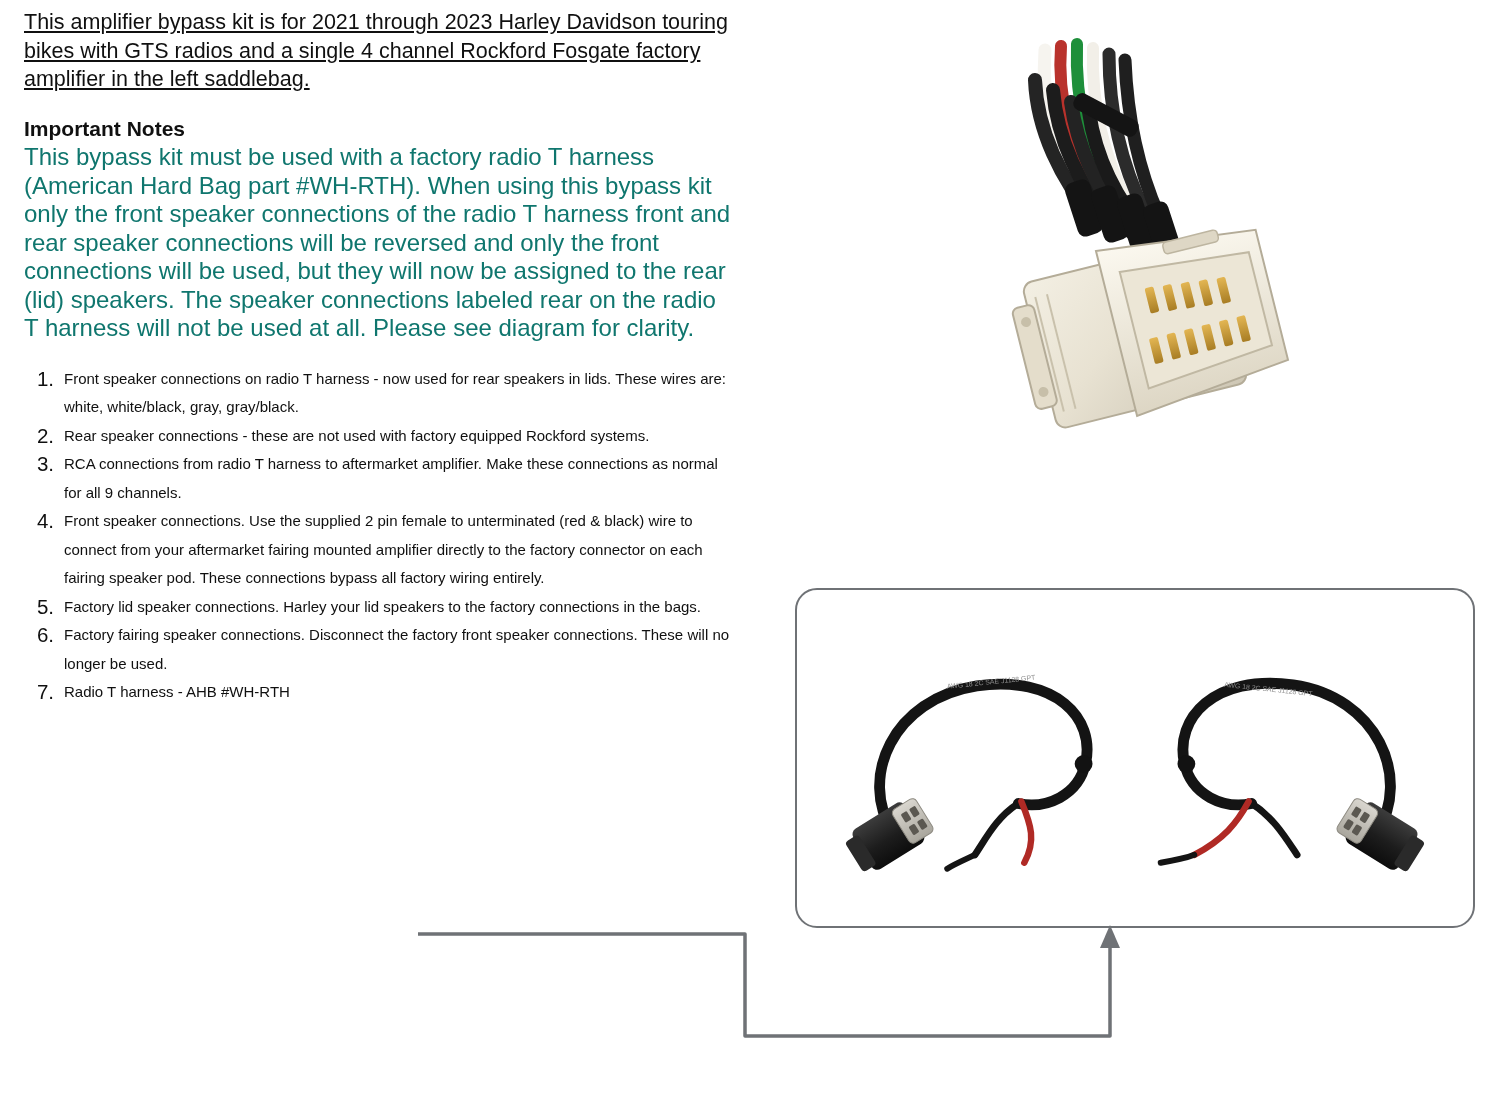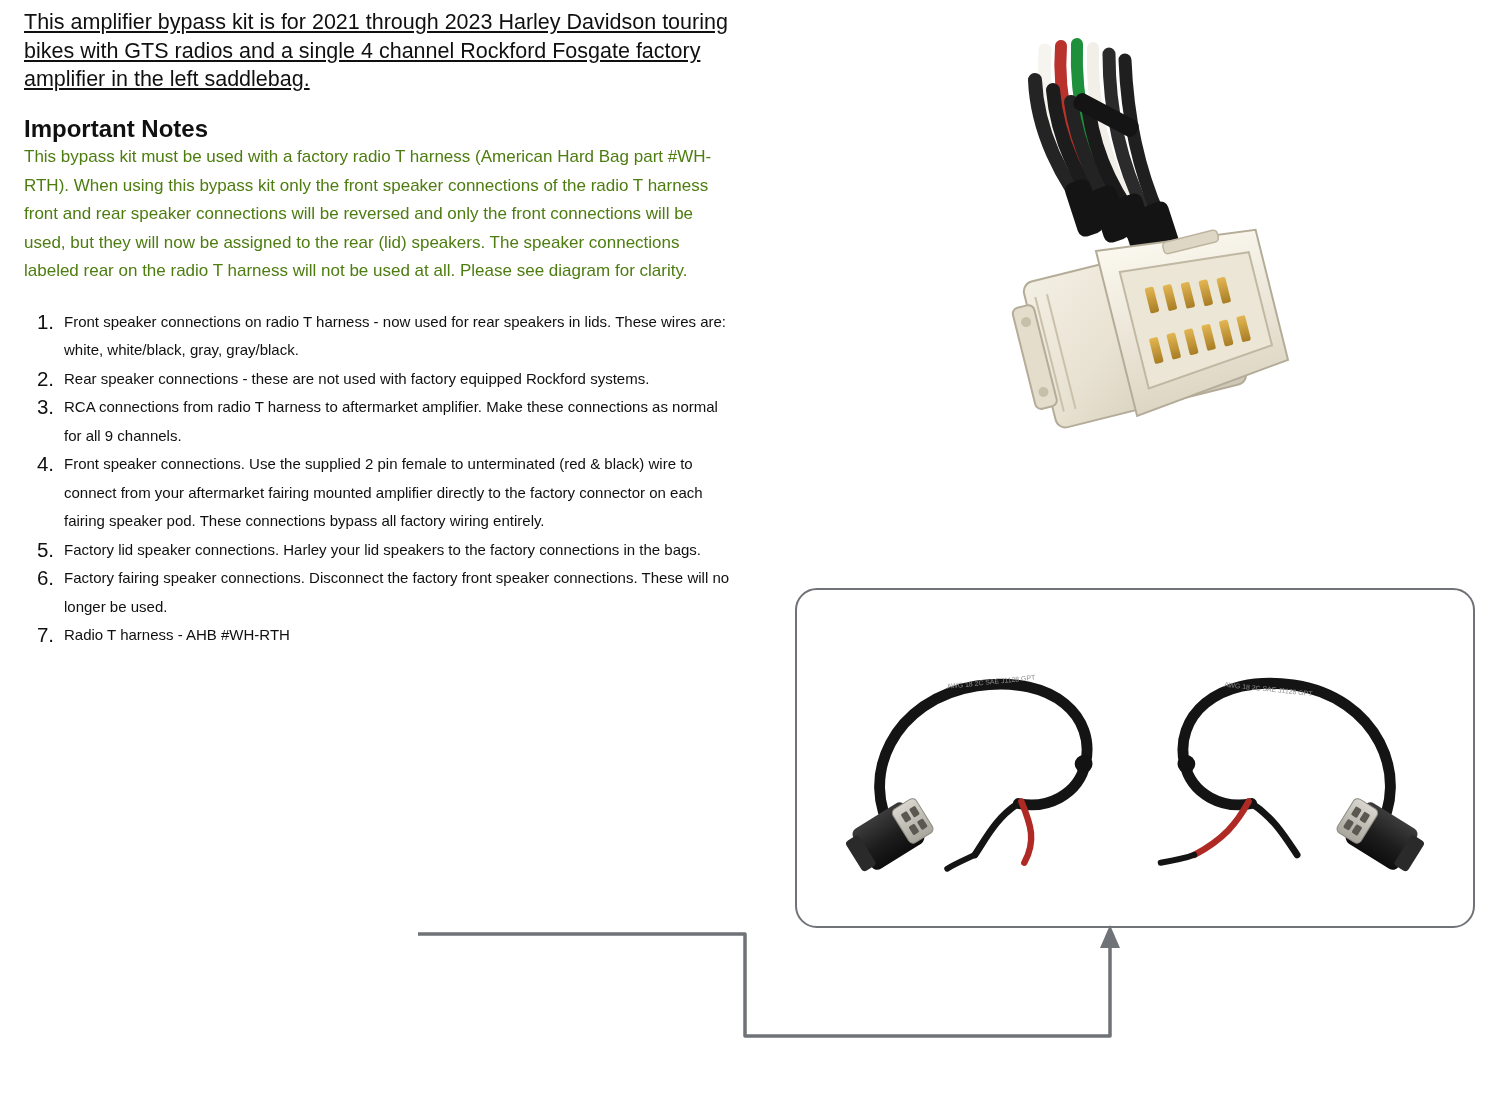--- a/index.html
+++ b/index.html
@@ -35,7 +35,7 @@
     text-decoration: underline;
   }
   .notes-head {
-    font-size: 24px;
+    font-size: 21px;
     line-height: 28.5px;
     font-weight: bold;
     margin: 0;

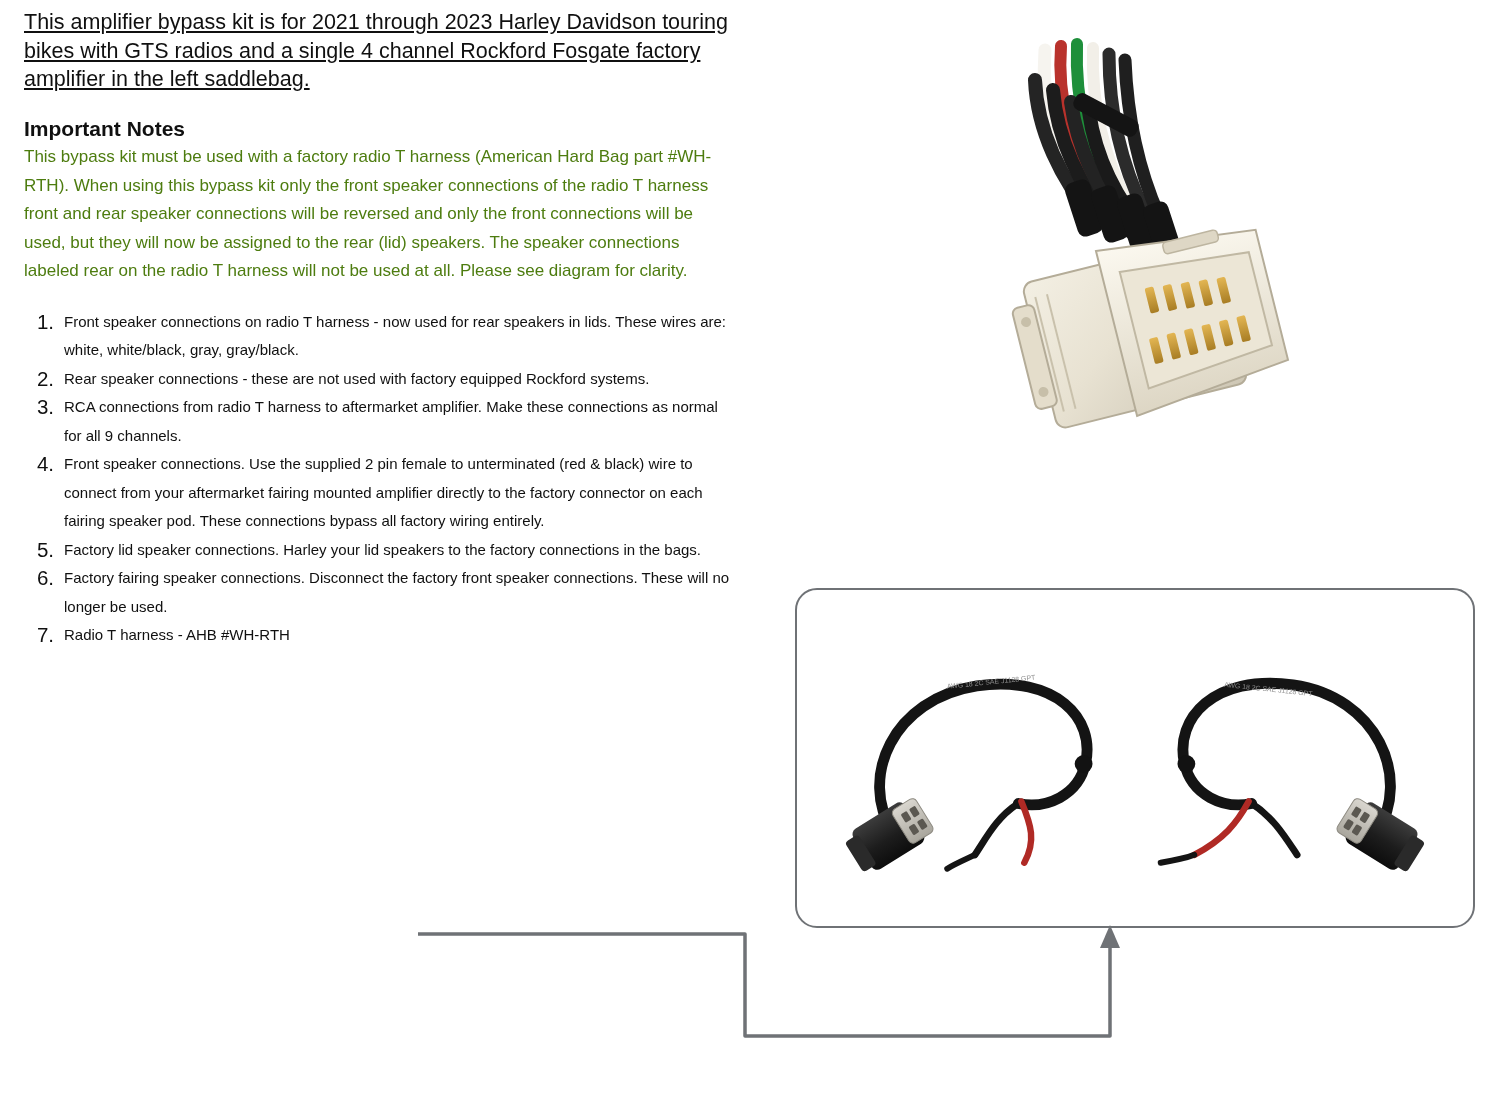--- a/index.html
+++ b/index.html
@@ -42,10 +42,10 @@
     color: #101010;
   }
   .notes-body {
-    font-size: 17px;
+    font-size: 24px;
     line-height: 28.5px;
     margin: 0 0 22px 0;
-    color: #4d7c0f;
+    color: #0f766e;
   }
   ol.steps {
     margin: 0;

